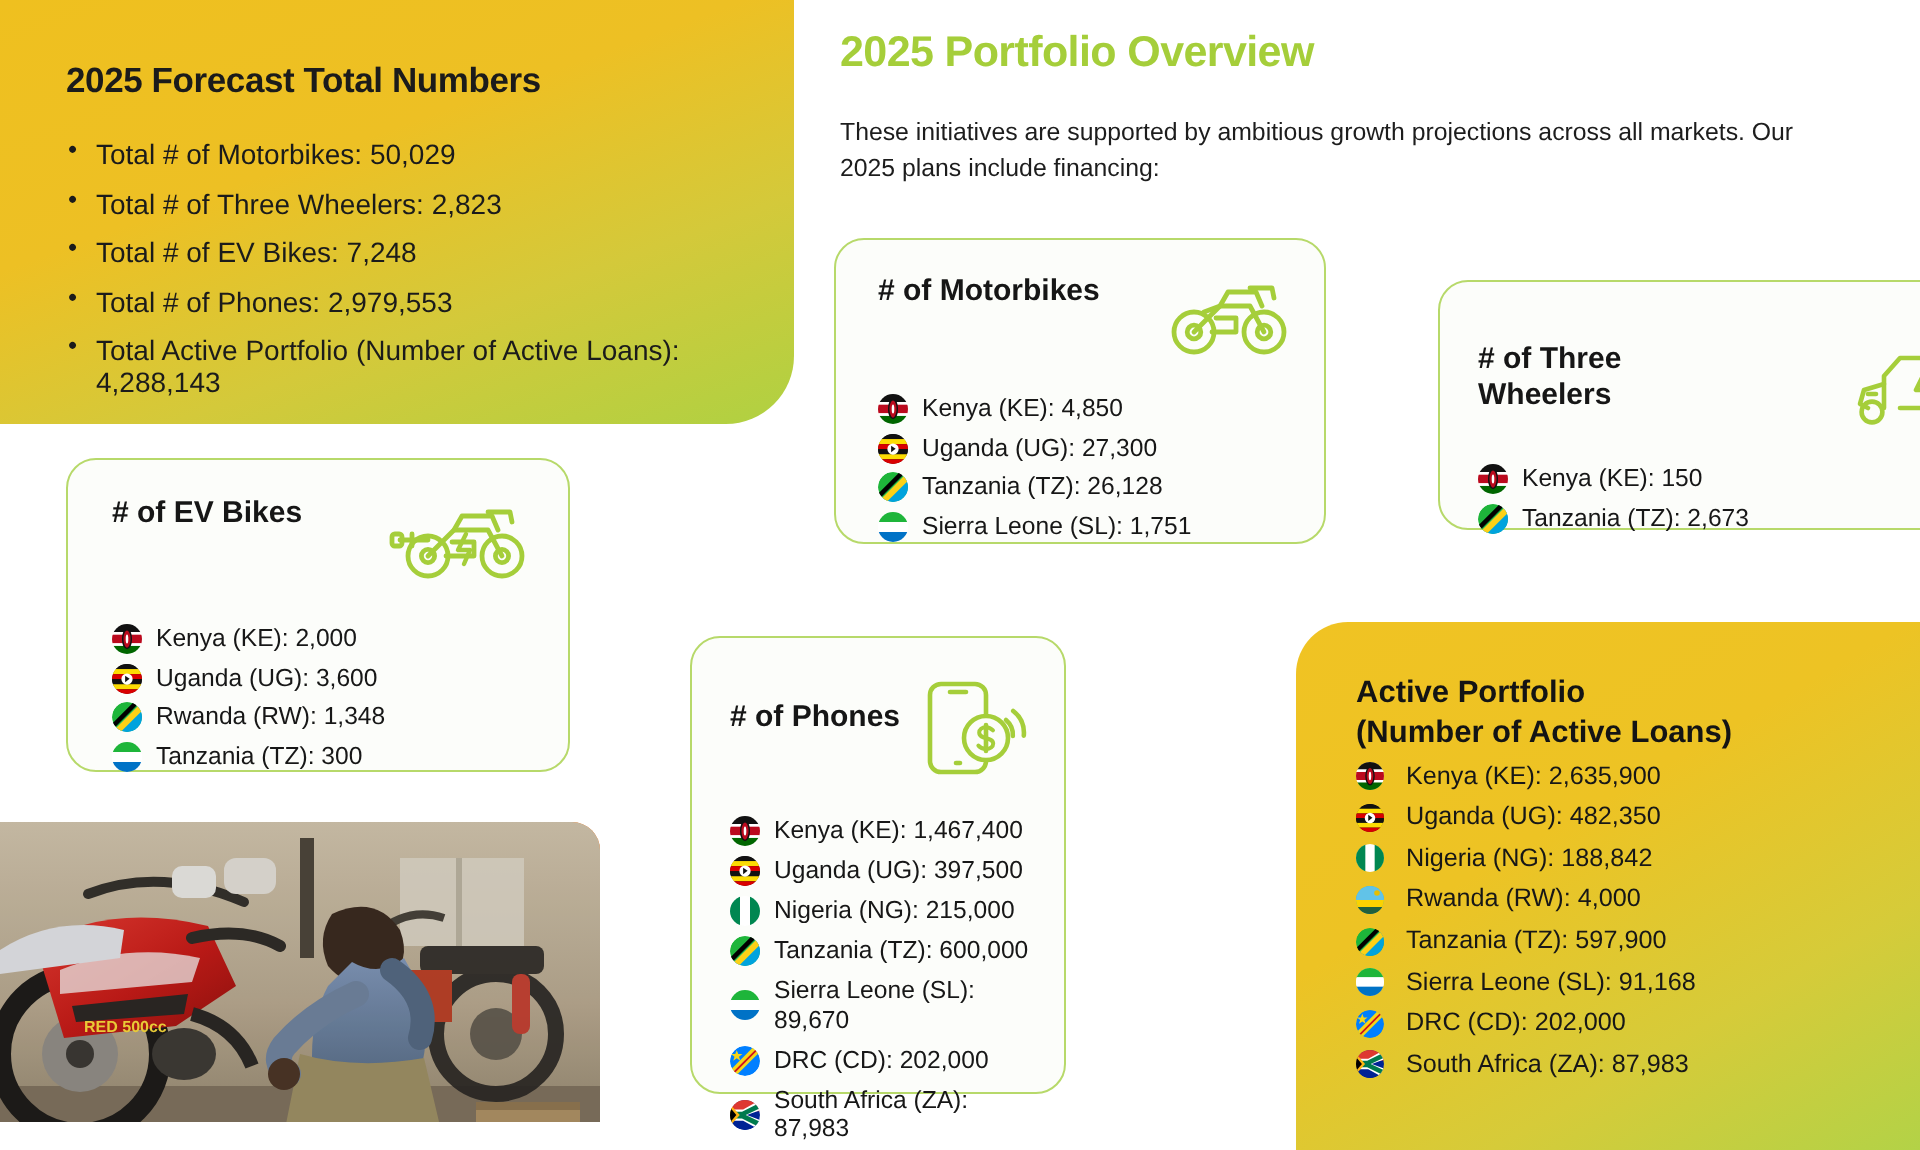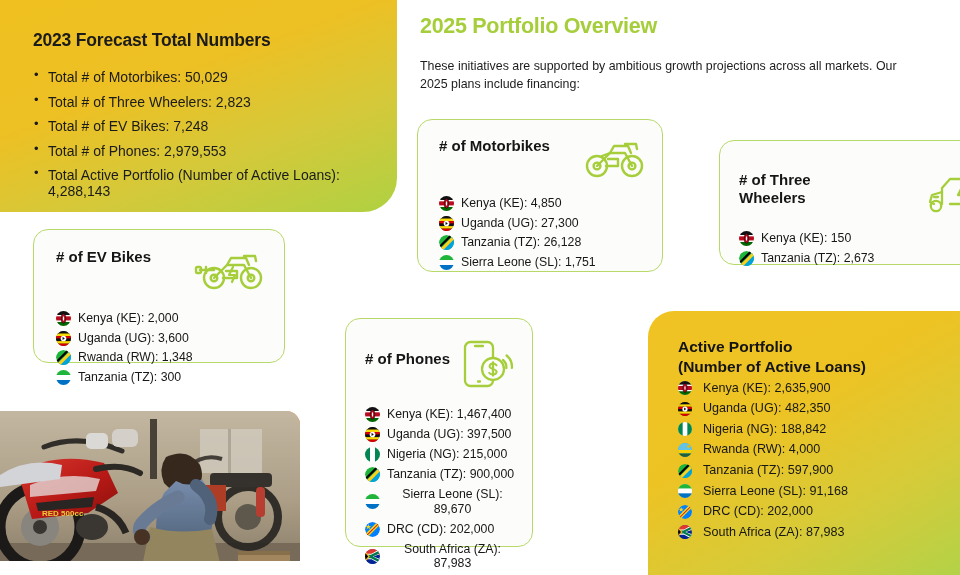--- a/index.html
+++ b/index.html
@@ -100,7 +100,7 @@
 <div class="stage">
 
   <div class="panel-forecast">
-    <h2>2023 Forecast Total Numbers</h2>
+    <h2>2025 Forecast Total Numbers</h2>
     <ul>
       <li>Total # of Motorbikes: 50,029</li>
       <li>Total # of Three Wheelers: 2,823</li>

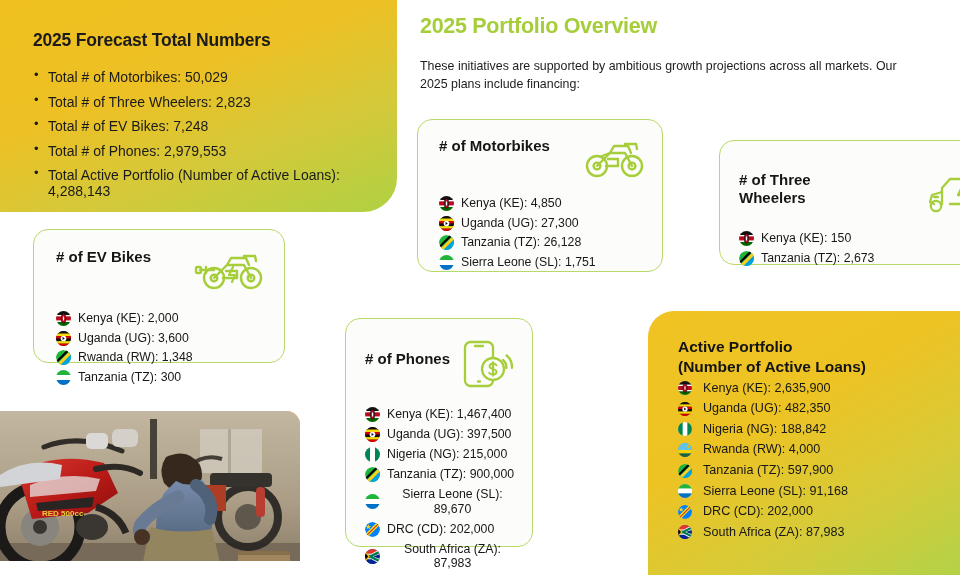--- a/index.html
+++ b/index.html
@@ -72,7 +72,7 @@
   .rows { margin-top: 13px; }
   .row {
     display: flex; align-items: center; gap: 7px; margin-bottom: 4.5px;
-    font-size: 12.3px; color: #171717; line-height: 1.2; text-align: center;
+    font-size: 12.3px; color: #171717; line-height: 1.2;
   }
   .panel-portfolio .row { gap: 11px; margin-bottom: 5.5px; font-size: 12.6px; }
   .panel-portfolio .rows { margin-top: 4px; }

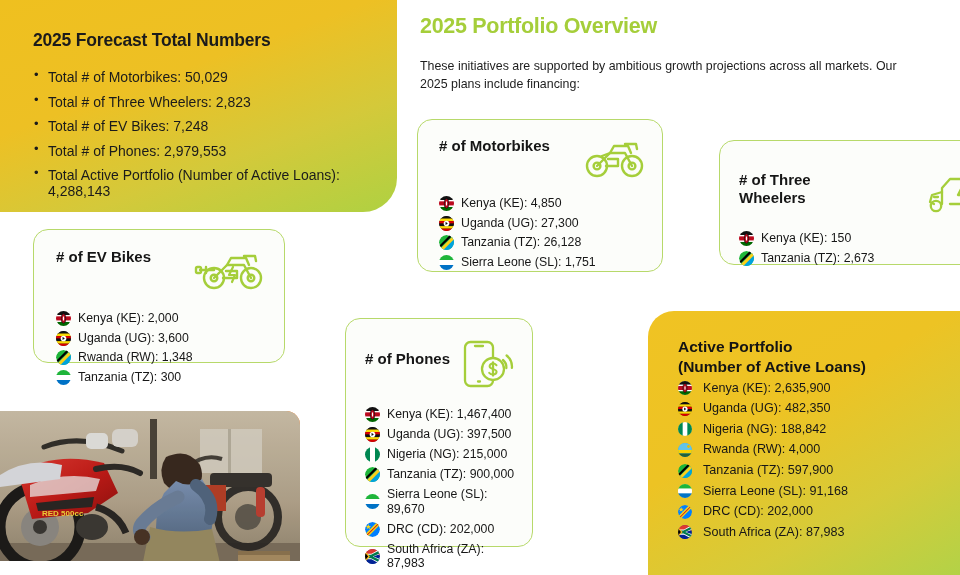--- a/index.html
+++ b/index.html
@@ -65,7 +65,7 @@
 
   #card-motorbikes { left: 417px; top: 119px; width: 246px; height: 153px; padding: 17px 16px 0 21px; }
   #card-threewheel { left: 681px; top: 140px; width: 292px; height: 125px; padding: 30px 14px 0 19px; margin-left: 38px; }
-  #card-evbikes   { left: 33px;  top: 229px; width: 252px; height: 134px; padding: 18px 14px 0 22px; }
+  #card-evbikes   { left: 33px;  top: 229px; width: 252px; height: 157px; padding: 18px 14px 0 22px; }
   #card-phones    { left: 345px; top: 318px; width: 188px; height: 229px; padding: 19px 14px 0 19px; }
 
   

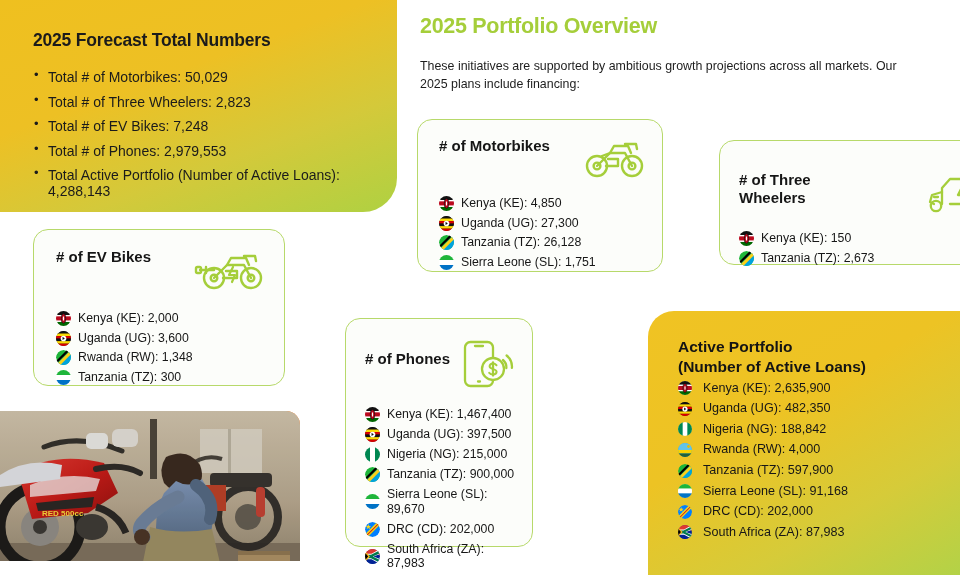--- a/index.html
+++ b/index.html
@@ -379,7 +379,7 @@
               <path d="M15 0 L0 15 L0 11.6 L11.6 0 Z" fill="#000"></path>
             </svg>
           </span>
-        <span>Tanzania (TZ): 900,000</span>
+        <span>Tanzania (TZ): 600,000</span>
       </div>
       <div class="row">
         <span class="flag">

